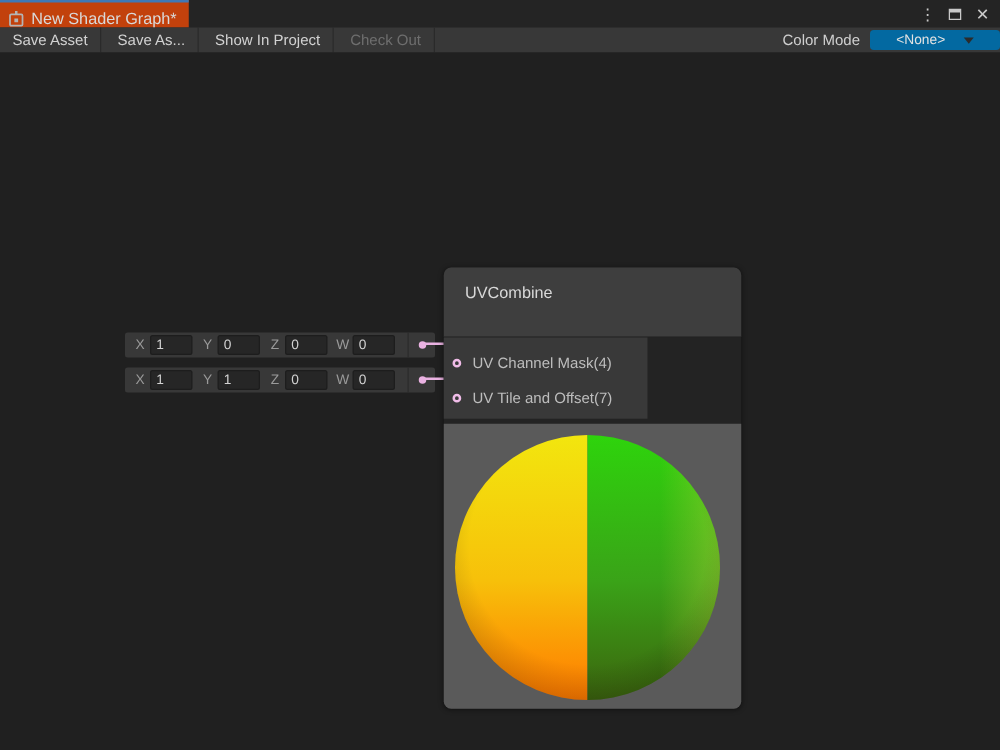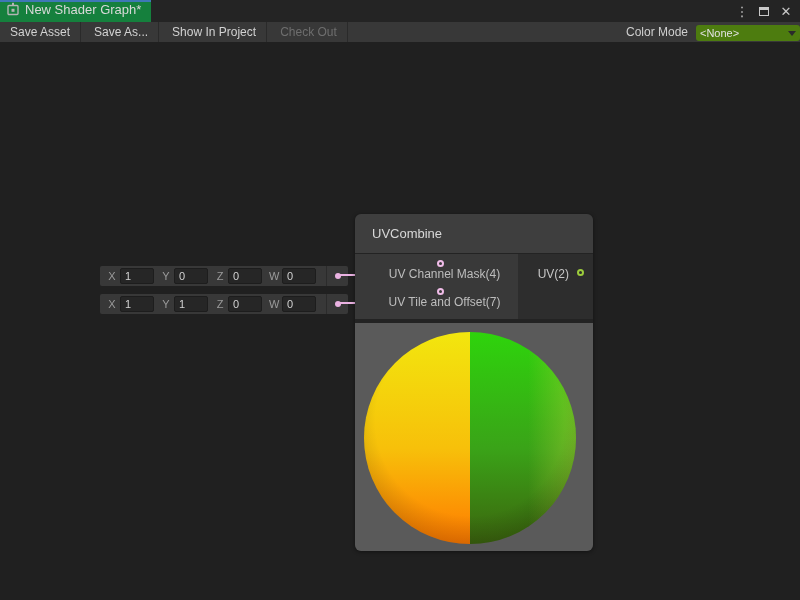--- a/index.html
+++ b/index.html
@@ -10,8 +10,8 @@
   
   .titlebar { position:absolute; left:0; top:0; width:800px; height:22px;
     background:#242424; display:flex; align-items:stretch; }
-  .tab { display:flex; align-items:flex-start; gap:5px; padding:0 10px 0 6px;
-    background:#15803d; border-top:2px solid #3e78b6; color:#d9d9d9;
+  .tab { display:flex; align-items:flex-end; gap:5px; padding:0 10px 0 6px;
+    background:#c2410c; border-top:2px solid #3e78b6; color:#d9d9d9;
     font-size:13px; height:22px; }
   .tab-icon { width:14px; height:14px; display:inline-block; }
   .win-controls { margin-left:auto; display:flex; align-items:center; gap:6px;

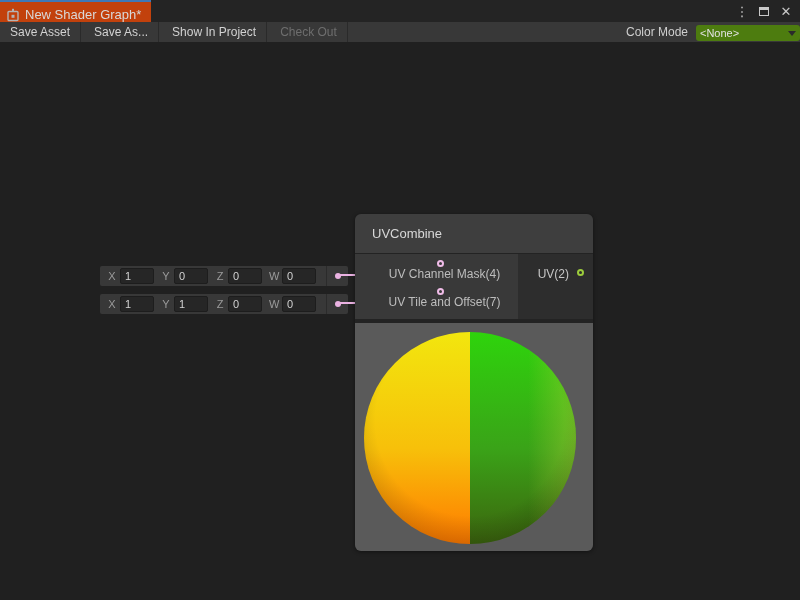--- a/index.html
+++ b/index.html
@@ -23,7 +23,7 @@
 
   
   .toolbar { position:absolute; left:0; top:22px; width:800px; height:20px;
-    background:#383838; display:flex; align-items:center; font-size:12px; }
+    background:#383838; display:flex; align-items:flex-start; font-size:12px; }
   .tbtn { line-height:20px; padding:0 10px; color:#d2d2d2;
     border-right:1px solid #2a2a2a; margin-right:3px; white-space:nowrap; }
   .tbtn.disabled { color:#6e6e6e; }

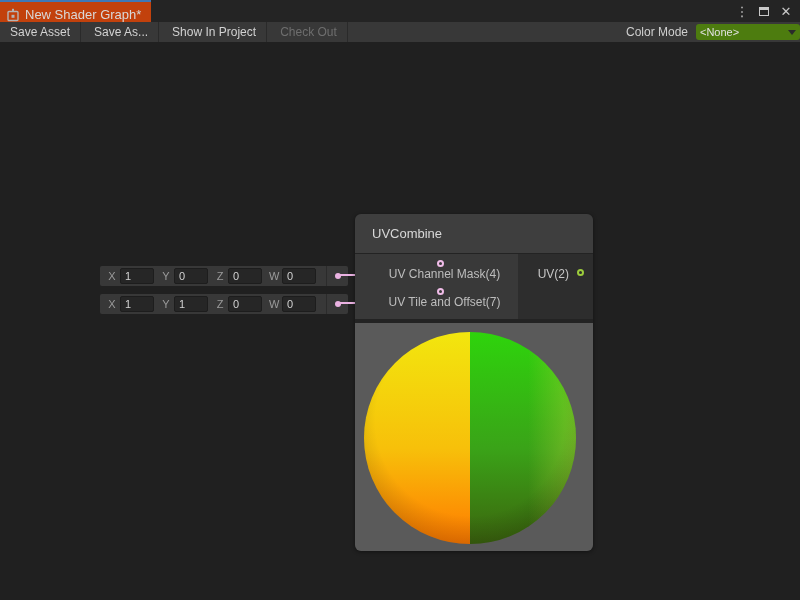--- a/index.html
+++ b/index.html
@@ -29,8 +29,8 @@
   .tbtn.disabled { color:#6e6e6e; }
   .tb-spacer { flex:1; }
   .cm-label { line-height:20px; color:#cfcfcf; padding:0 8px 0 4px; }
-  .dropdown { width:104px; height:16px; margin-top:2px; background:#4d7c0f;
-    border-radius:3px; display:flex; align-items:center; padding:0 4px;
+  .dropdown { width:104px; height:16px; margin-top:2px; background:#0369a1;
+    border-radius:3px; display:flex; align-items:center; padding:0 21px;
     color:#e2e2e2; font-size:11px; }
   .dd-arrow { margin-left:auto; width:0; height:0; border-left:4px solid transparent;
     border-right:4px solid transparent; border-top:5px solid #2b2b2b; }

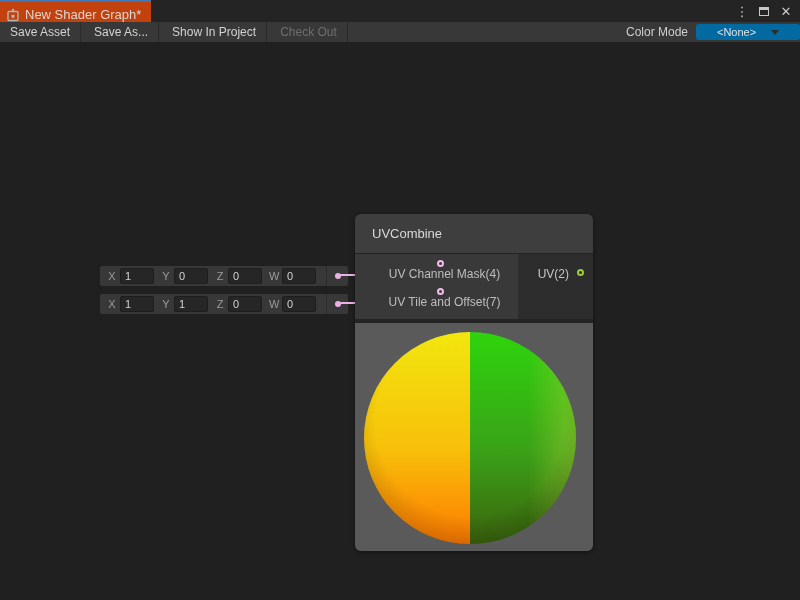--- a/index.html
+++ b/index.html
@@ -63,7 +63,7 @@
   
   .node { position:absolute; left:355px; top:172px; width:238px;
     background:#232323; border-radius:6px; box-shadow:0 1px 4px rgba(0,0,0,0.45); }
-  .node-title { height:40px; line-height:40px; padding-left:17px;
+  .node-title { height:56px; line-height:40px; padding-left:17px;
     background:#3e3e3e; color:#d8d8d8; font-size:13px;
     border-radius:6px 6px 0 0; border-bottom:1px solid #232323; }
   .node-ports { display:flex; height:65px; }

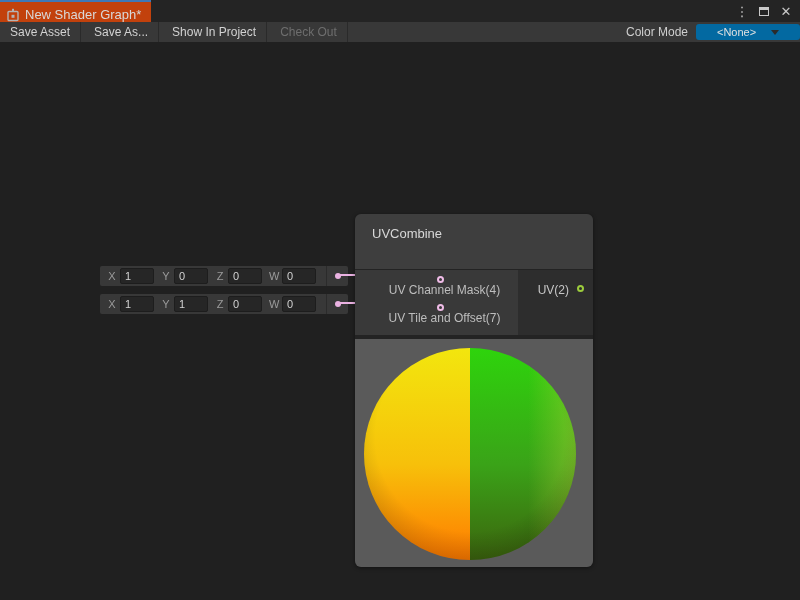--- a/index.html
+++ b/index.html
@@ -70,7 +70,7 @@
   .ports-in { width:163px; background:#393939; padding-top:6px; }
   .ports-out { flex:1; background:#2d2d2d; display:flex; align-items:flex-start;
     justify-content:flex-end; padding:12px 9px 0 0; }
-  .in-row { height:28px; display:flex; align-items:center; padding-left:7px;flex-direction:column; }
+  .in-row { height:28px; display:flex; align-items:center; padding-left:7px; }
   .ring { width:7px; height:7px; border-radius:50%; border:2px solid #f0bce8;
     background:transparent; flex:none; }
   .in-label { color:#bdbdbd; font-size:12px; margin-left:9px; white-space:nowrap; }

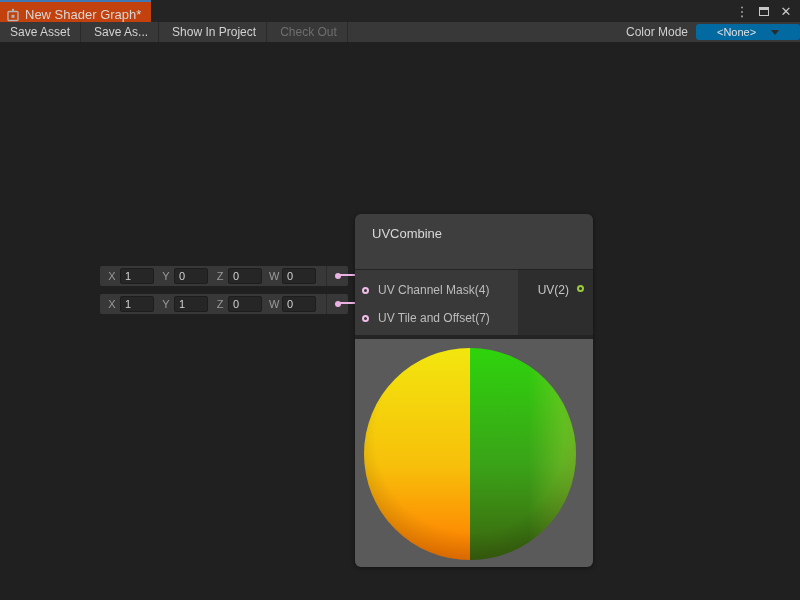--- a/index.html
+++ b/index.html
@@ -165,10 +165,6 @@
             <span class="ring" style="border-color: rgb(240, 188, 232);"></span>
             <span class="in-label">UV Tile and Offset(7)</span>
           </div>
-        </div>
-        <div class="ports-out">
-          <span class="out-label">UV(2)</span>
-          <span class="ring out" style="border-color: rgb(156, 204, 60);"></span>
         </div>
       </div>
       <div class="node-preview">

